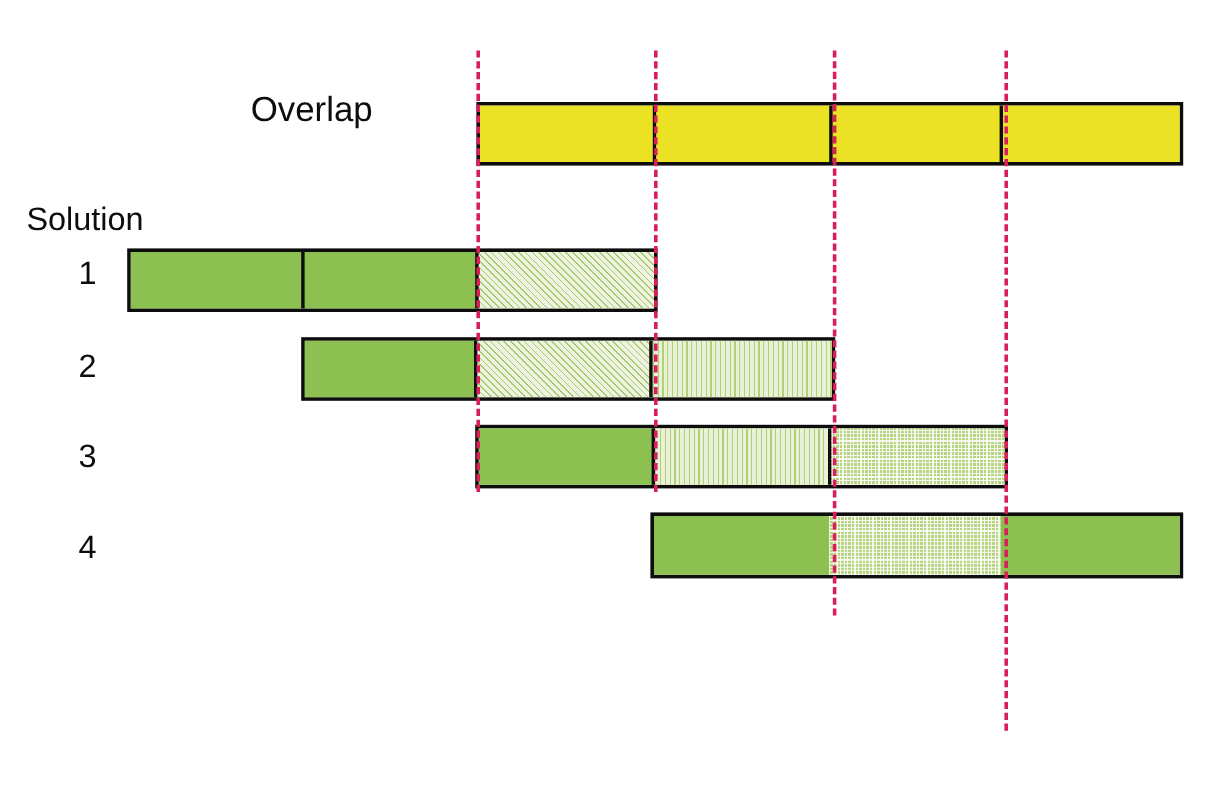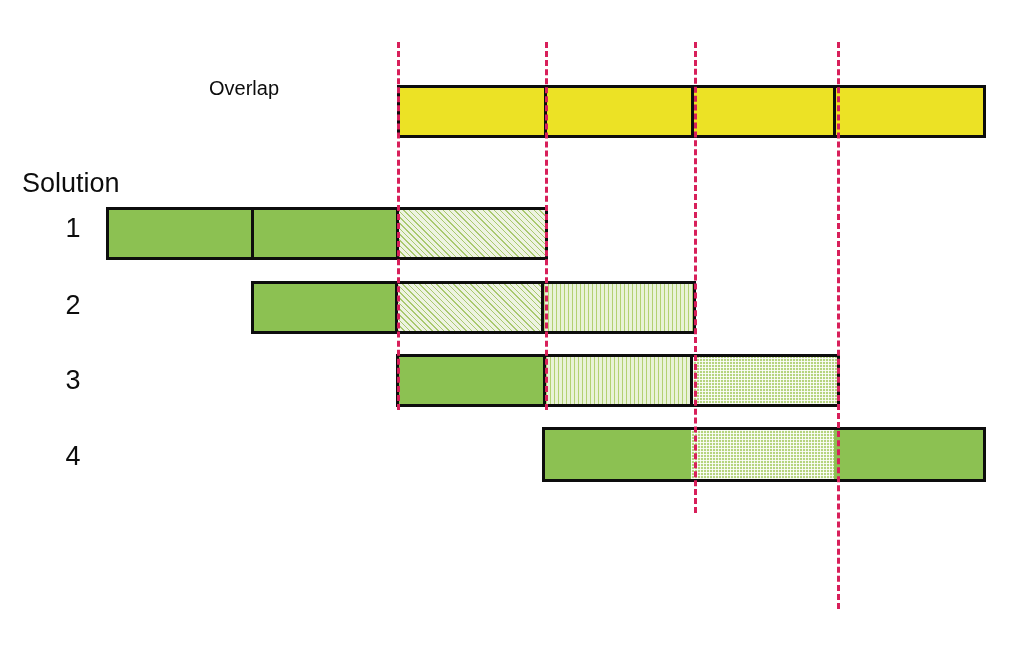--- a/index.html
+++ b/index.html
@@ -29,7 +29,7 @@
   .label-overlap {
     left: 209px;
     top: 78px;
-    font-size: 20px;
+    font-size: 29px;
   }
   .label-solution {
     left: 22px;

